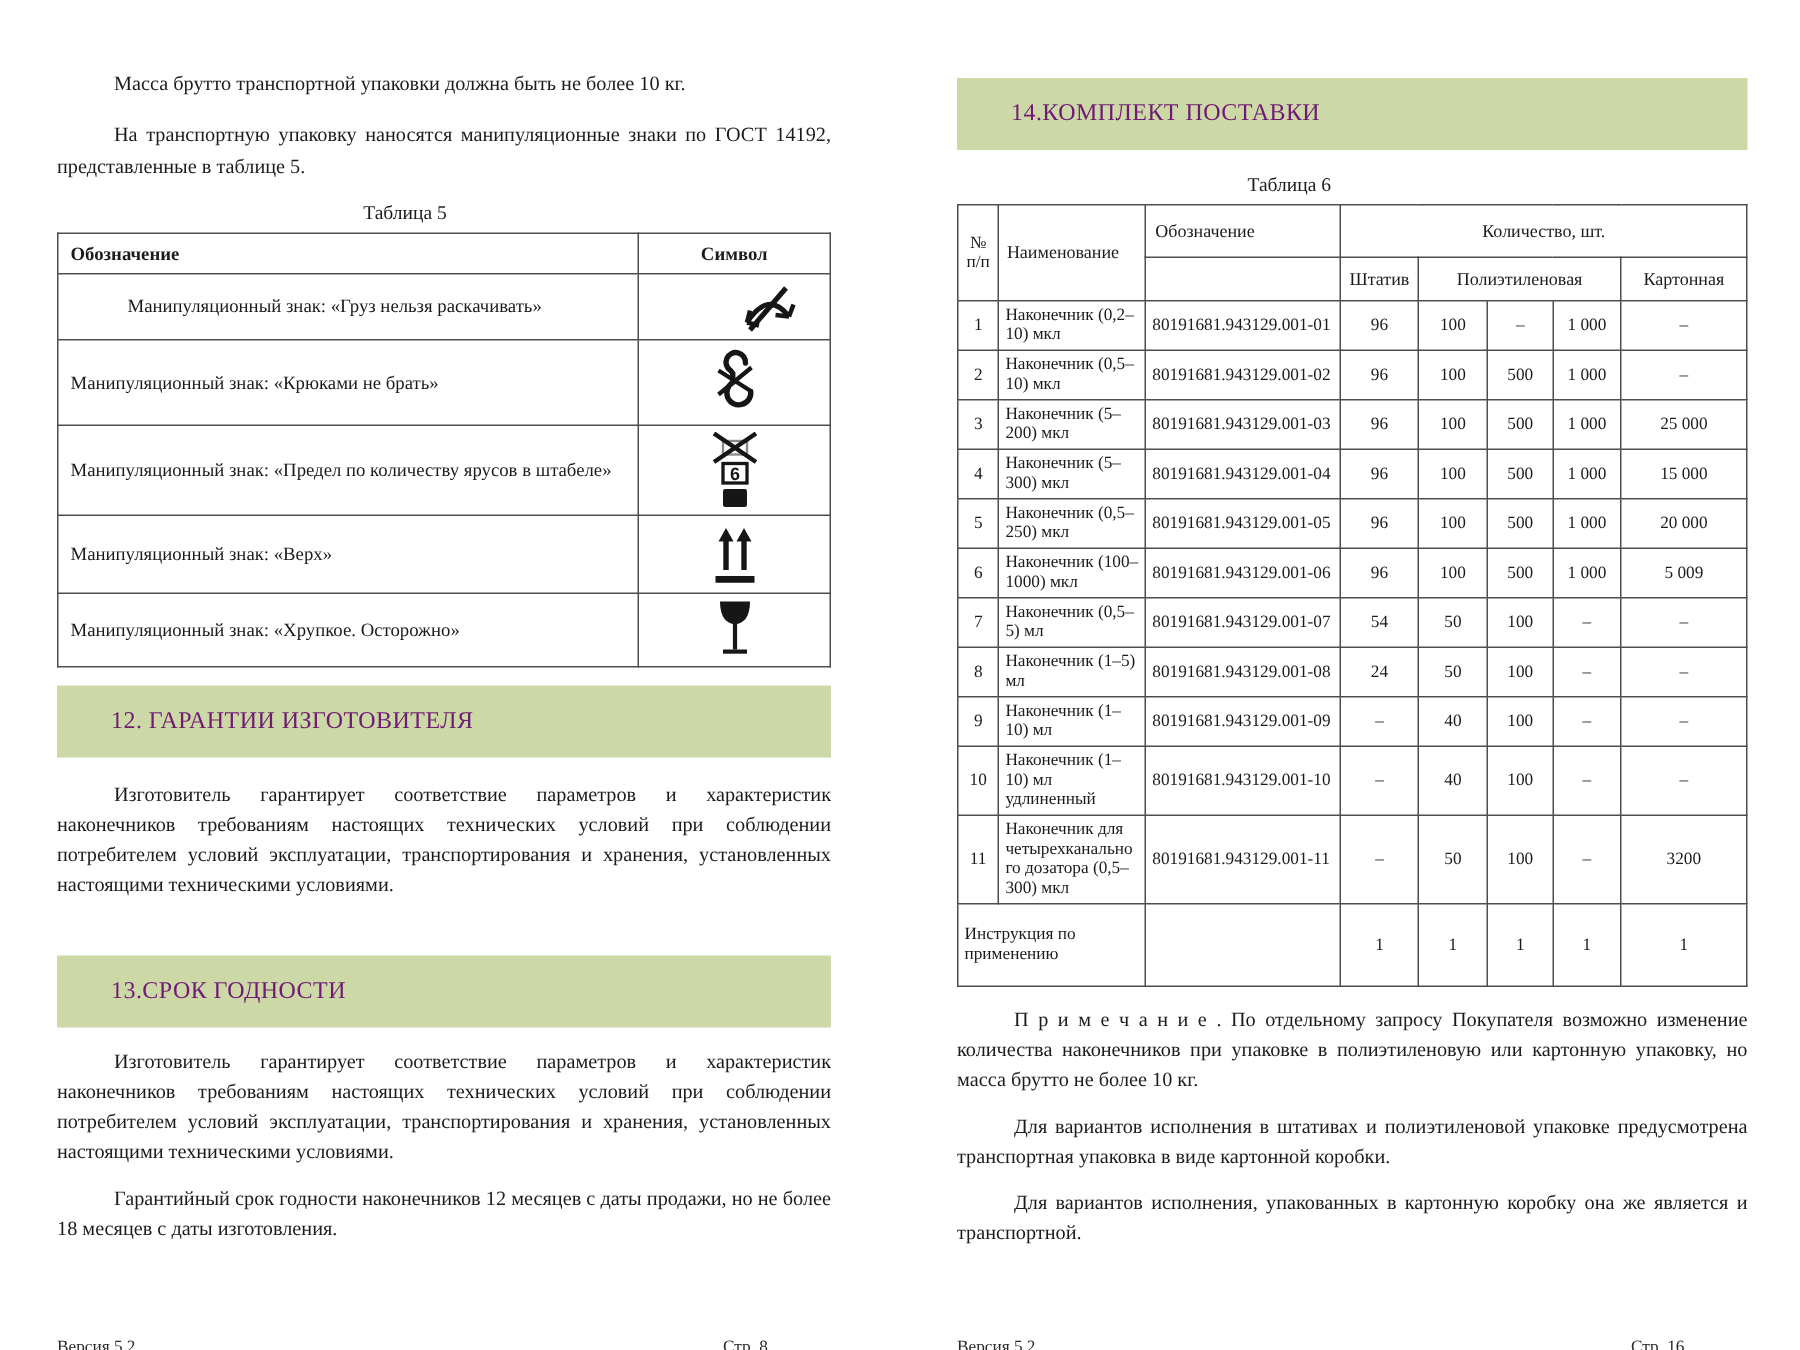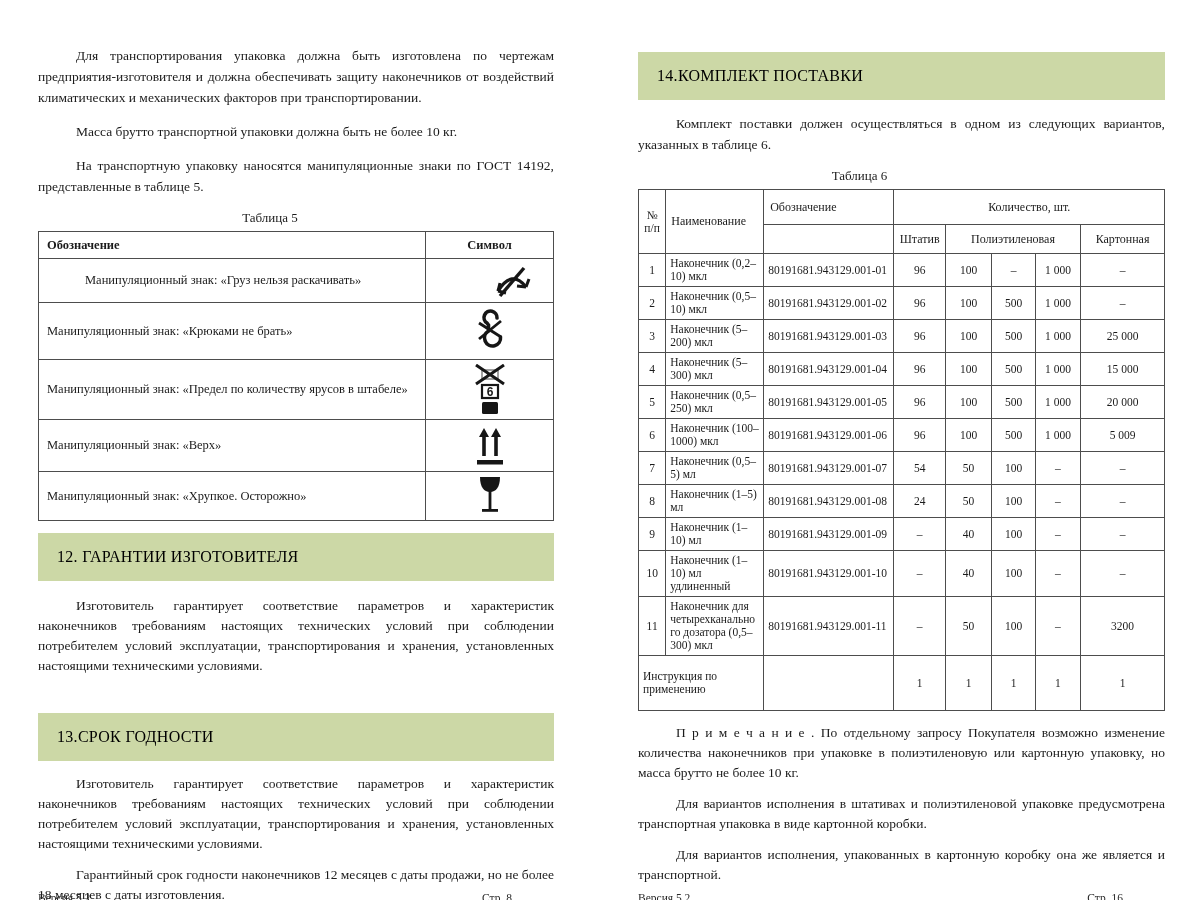--- a/index.html
+++ b/index.html
@@ -69,7 +69,6 @@
 
 <div class="col" id="page15">
   <div style="height:45px" class="spacer"></div>
-  <p class="body">Для транспортирования упаковка должна быть изготовлена по чертежам предприятия-изготовителя и должна обеспечивать защиту наконечников от воздействий климатических и механических факторов при транспортировании.</p>
   <p class="body">Масса брутто транспортной упаковки должна быть не более 10 кг.</p>
   <p class="body bold">На транспортную упаковку наносятся манипуляционные знаки по ГОСТ 14192, представленные в таблице 5.</p>
   <div class="caption cap15">Таблица 5</div>

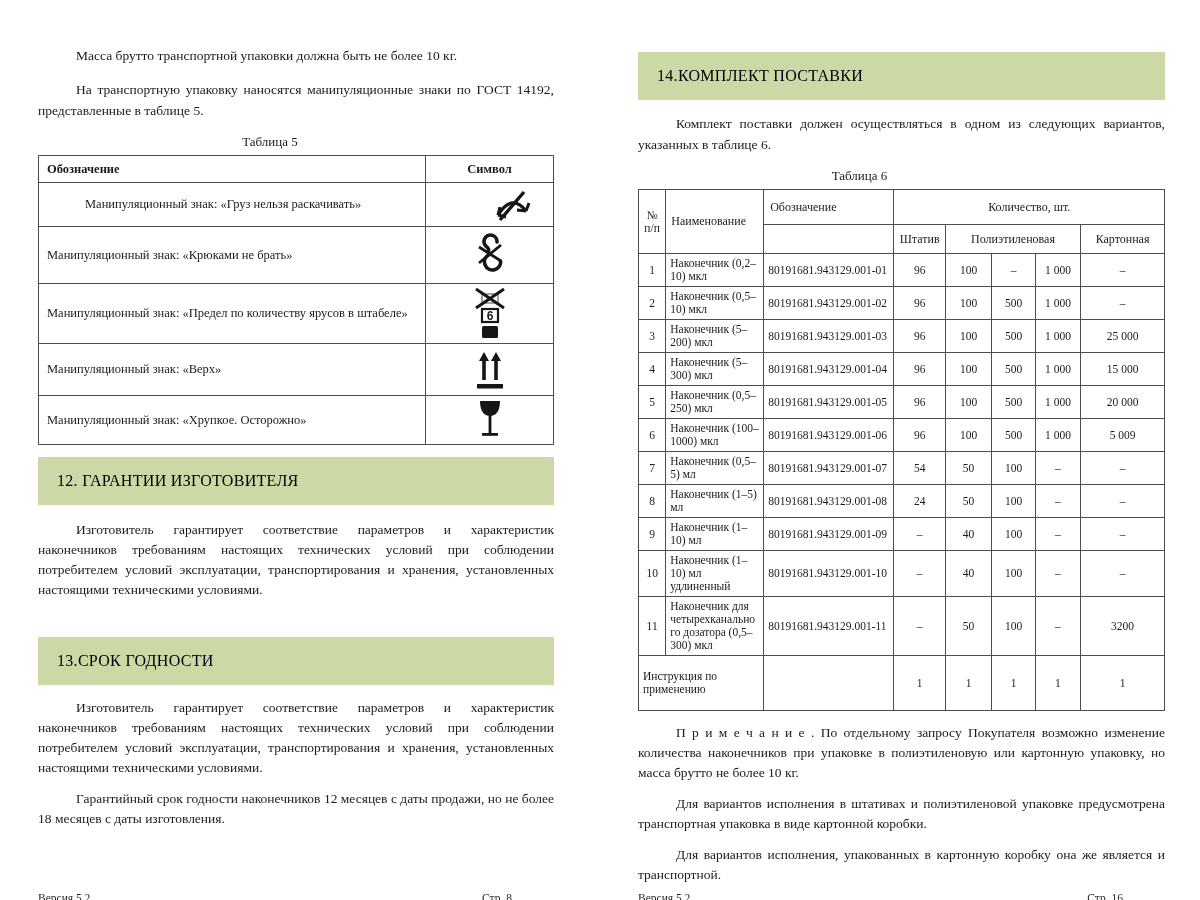--- a/index.html
+++ b/index.html
@@ -22,7 +22,7 @@
 
   .banner{
     background:var(--banner-bg);height:48px;display:flex;align-items:center;
-    padding-left:19px;font-size:16px;letter-spacing:.3px;color:#000000;
+    padding-left:36px;font-size:16px;letter-spacing:.3px;color:#701a75;
   }
   .caption{font-size:13px;text-align:center;margin:2px 0 5px 0;}
   .cap15{padding-right:52px;}

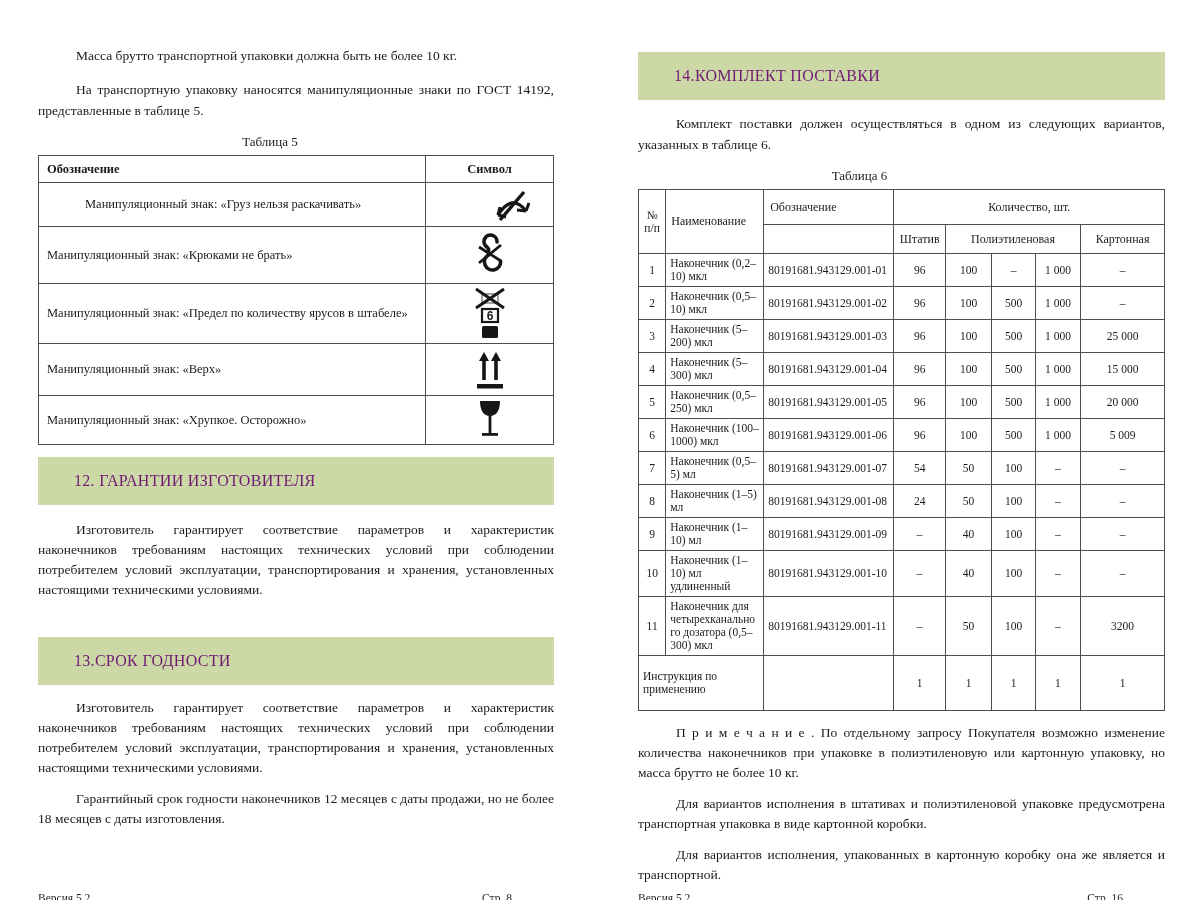--- a/index.html
+++ b/index.html
@@ -168,7 +168,6 @@
     <span>14.КОМПЛЕКТ ПОСТАВКИ</span>
   </div>
   <div style="height:13px" class="spacer"></div>
-  <p class="body mb6">Комплект поставки должен осуществляться в одном из следующих вариантов, указанных в таблице 6.</p>
   <div class="caption cap16">Таблица 6</div>
 
   <table id="table6">

